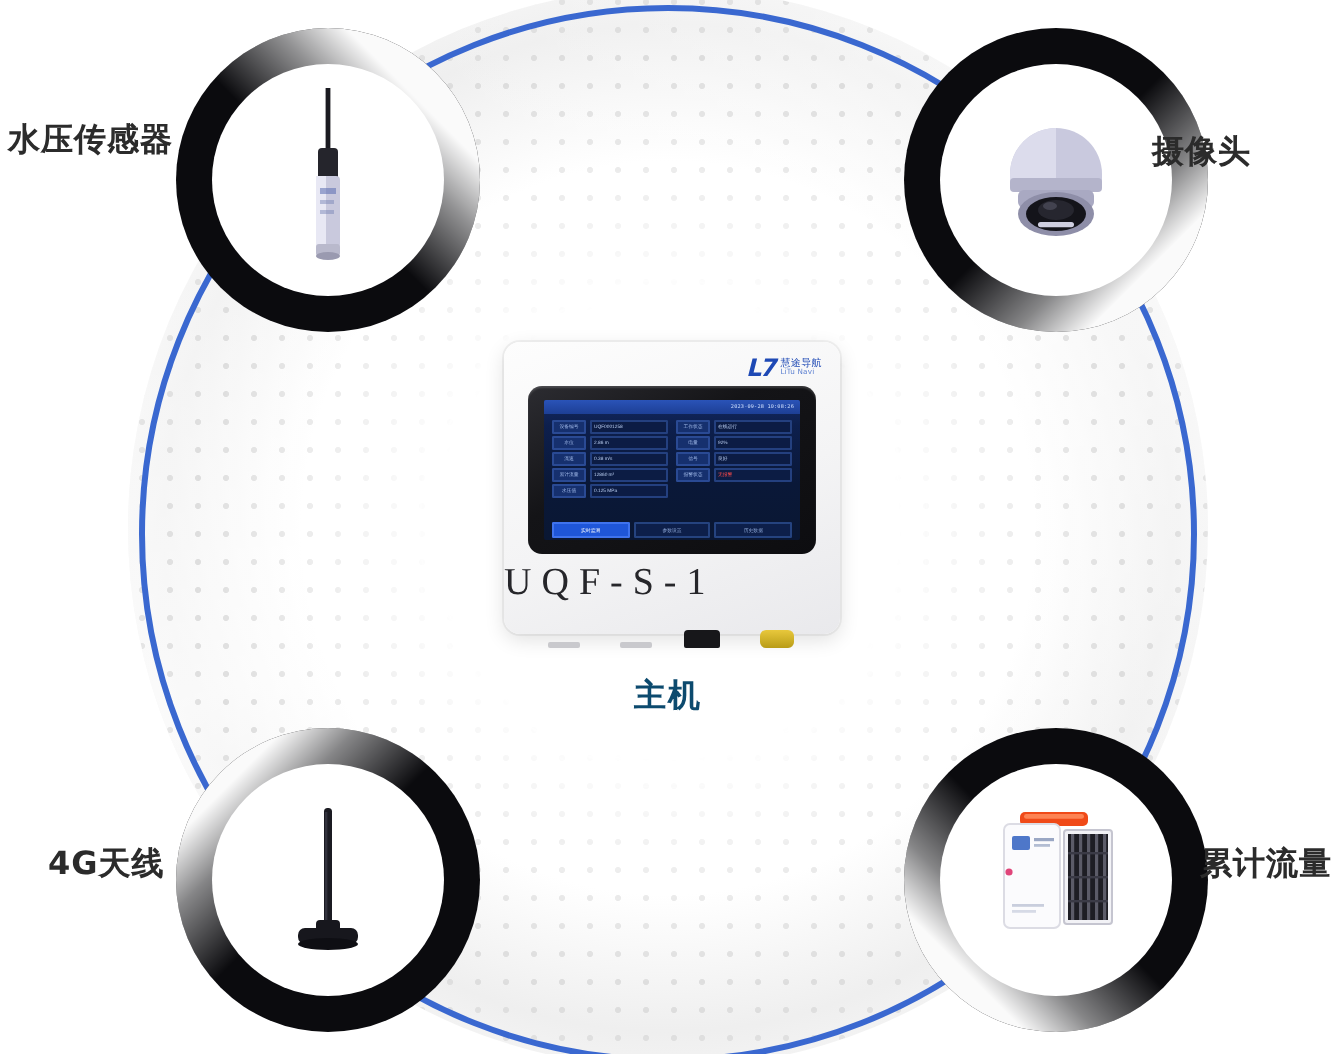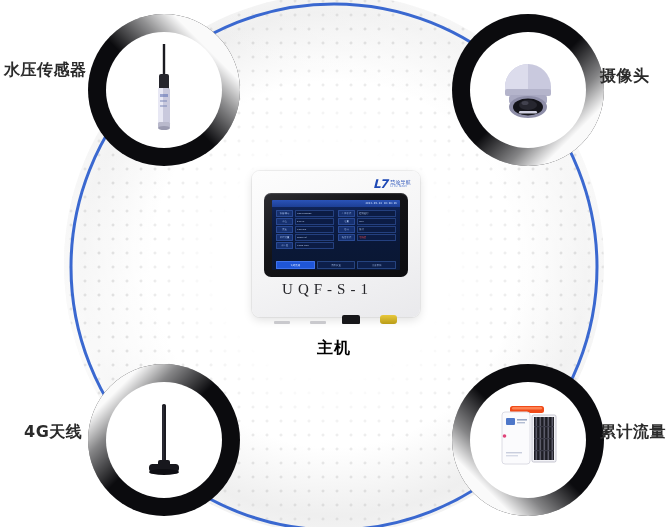--- a/index.html
+++ b/index.html
@@ -92,7 +92,7 @@
     font-family:"DejaVu Sans","Liberation Sans",sans-serif;
   }
   .lbl-tl{left:4px;top:60px;text-align:center;}
-  .lbl-tr{left:600px;top:66px;}
+  .lbl-tr{left:576px;top:66px;}
   .lbl-bl{left:24px;top:422px;}
   .lbl-br{left:600px;top:422px;}
 

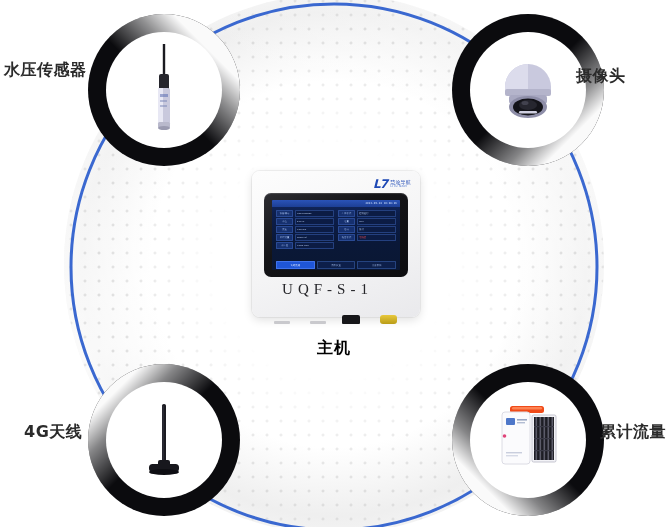--- a/index.html
+++ b/index.html
@@ -176,9 +176,9 @@
 
   .model{
     position:absolute;left:0;right:17px;top:110px;
-    text-align:center;
+    text-align:left;
     font-family:"Liberation Serif","DejaVu Serif",serif;
-    font-size:15px;
+    font-size:19px;
     letter-spacing:5px;
     color:#26262a;
     font-weight:400;

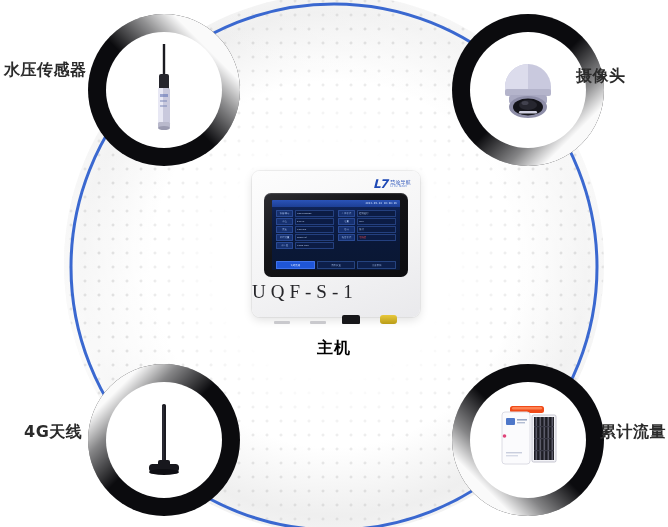--- a/index.html
+++ b/index.html
@@ -195,7 +195,7 @@
   .host-label{
     position:absolute;left:0;right:0;top:338px;
     text-align:center;
-    font-size:16px;font-weight:700;color:#000000;
+    font-size:16px;font-weight:700;color:#0c4a6e;
     letter-spacing:1px;
     font-family:"DejaVu Sans","Liberation Sans",sans-serif;
   }

